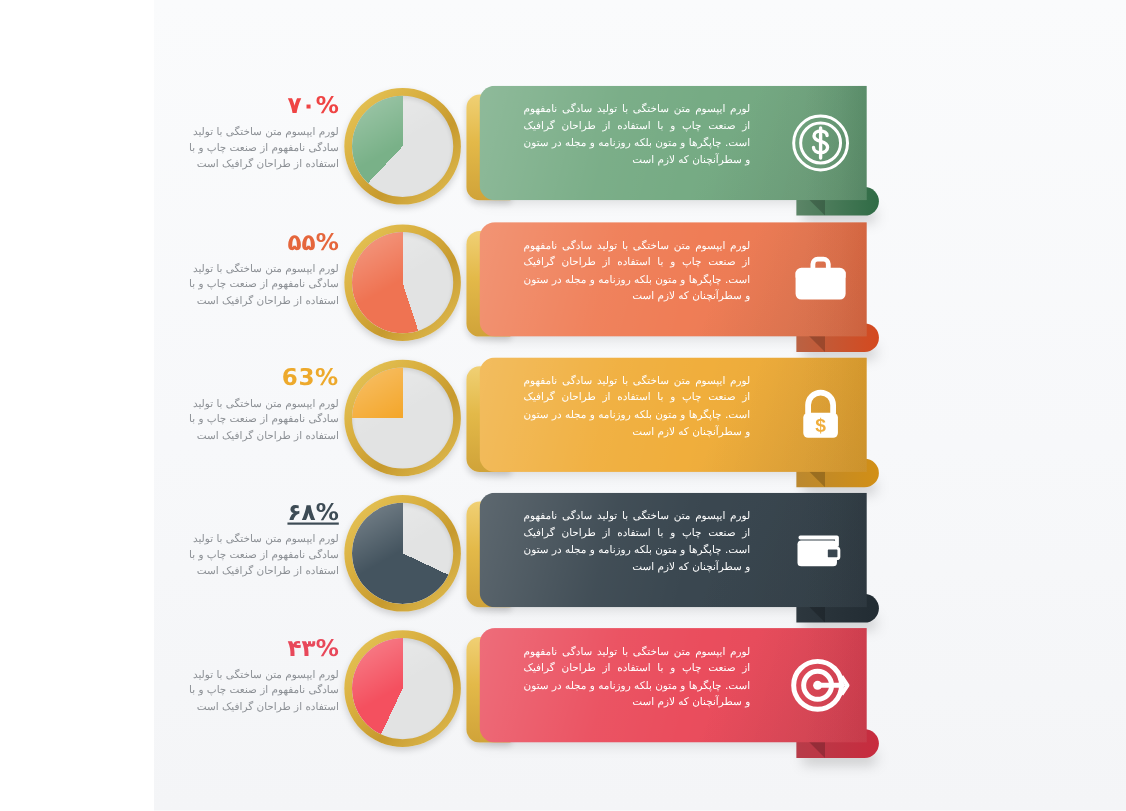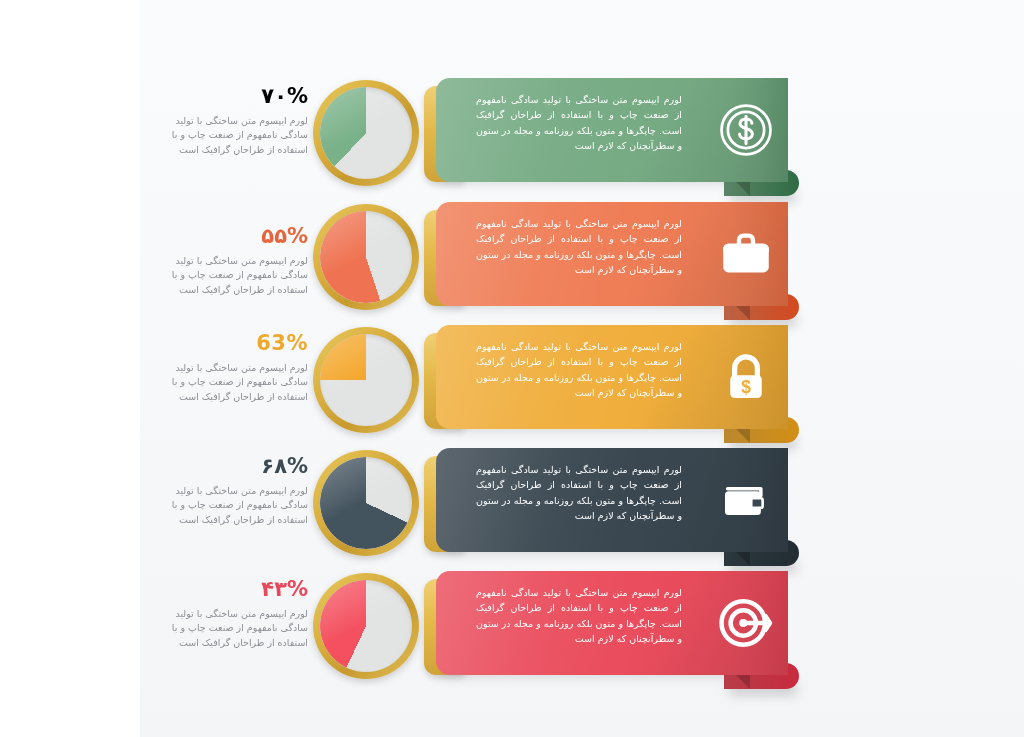--- a/index.html
+++ b/index.html
@@ -167,7 +167,7 @@
 
   <div class="row" style="top:78px;">
     <div class="ltext">
-      <div class="pct" style="color: #000000; text-align: right;">۷۰%</div>
+      <div class="pct" style="color: #ef4444; text-align: right;">۷۰%</div>
       <div class="ldesc">لورم ایپسوم متن ساختگی با تولید سادگی نامفهوم از صنعت چاپ و با استفاده از طراحان گرافیک است</div>
     </div>
     <div class="pie-wrap">

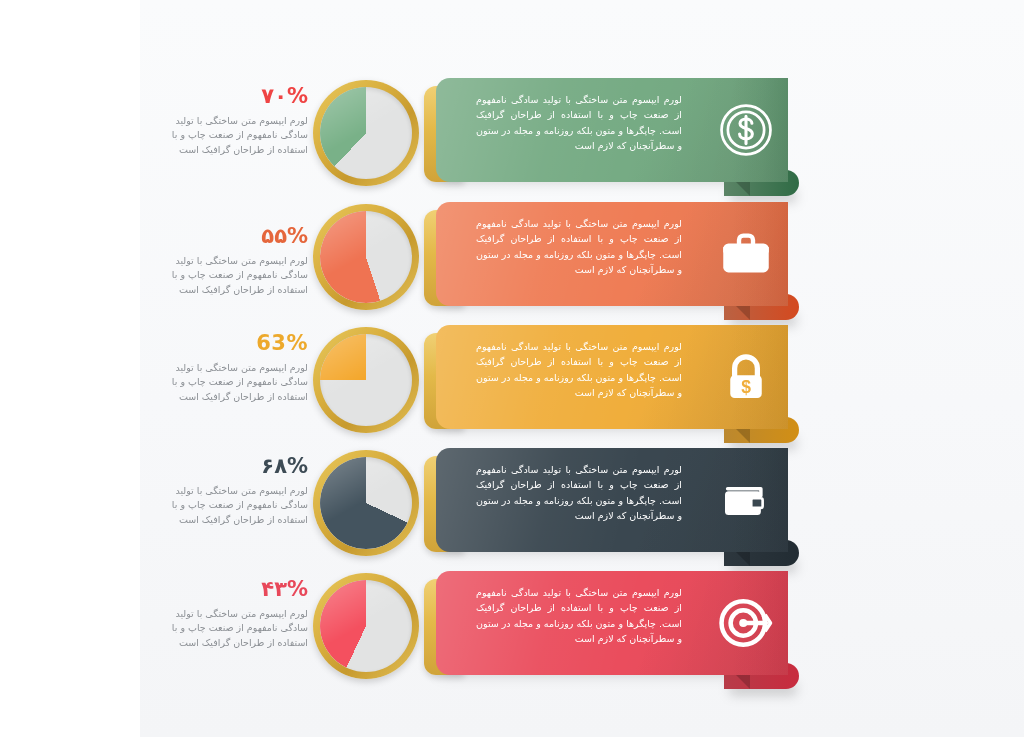--- a/index.html
+++ b/index.html
@@ -202,7 +202,7 @@
 
   <div class="row" style="top:202px;">
     <div class="ltext">
-      <div class="pct" style="color: rgb(229, 102, 60); margin-top: 16px;">۵۵%</div>
+      <div class="pct" style="color: rgb(229, 102, 60);">۵۵%</div>
       <div class="ldesc">لورم ایپسوم متن ساختگی با تولید سادگی نامفهوم از صنعت چاپ و با استفاده از طراحان گرافیک است</div>
     </div>
     <div class="pie-wrap">

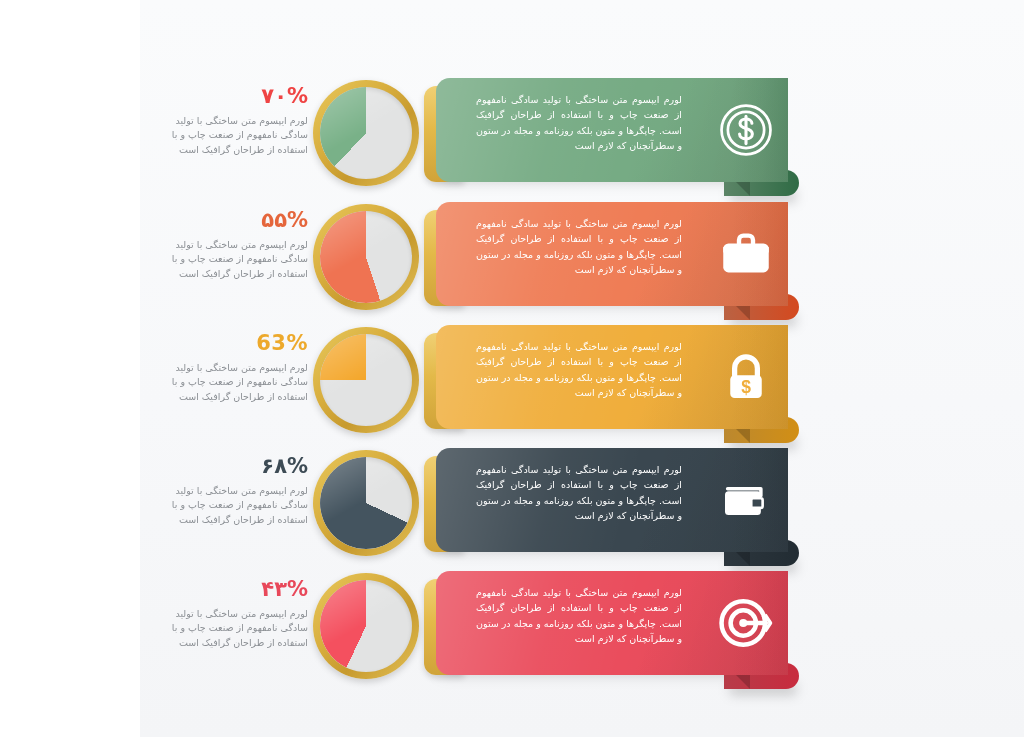--- a/index.html
+++ b/index.html
@@ -272,7 +272,7 @@
 
   <div class="row" style="top:448px;">
     <div class="ltext">
-      <div class="pct" style="color: rgb(61, 75, 85);">۶۸%</div>
+      <div class="pct" style="color: rgb(61, 75, 85); text-decoration: underline;">۶۸%</div>
       <div class="ldesc">لورم ایپسوم متن ساختگی با تولید سادگی نامفهوم از صنعت چاپ و با استفاده از طراحان گرافیک است</div>
     </div>
     <div class="pie-wrap">

